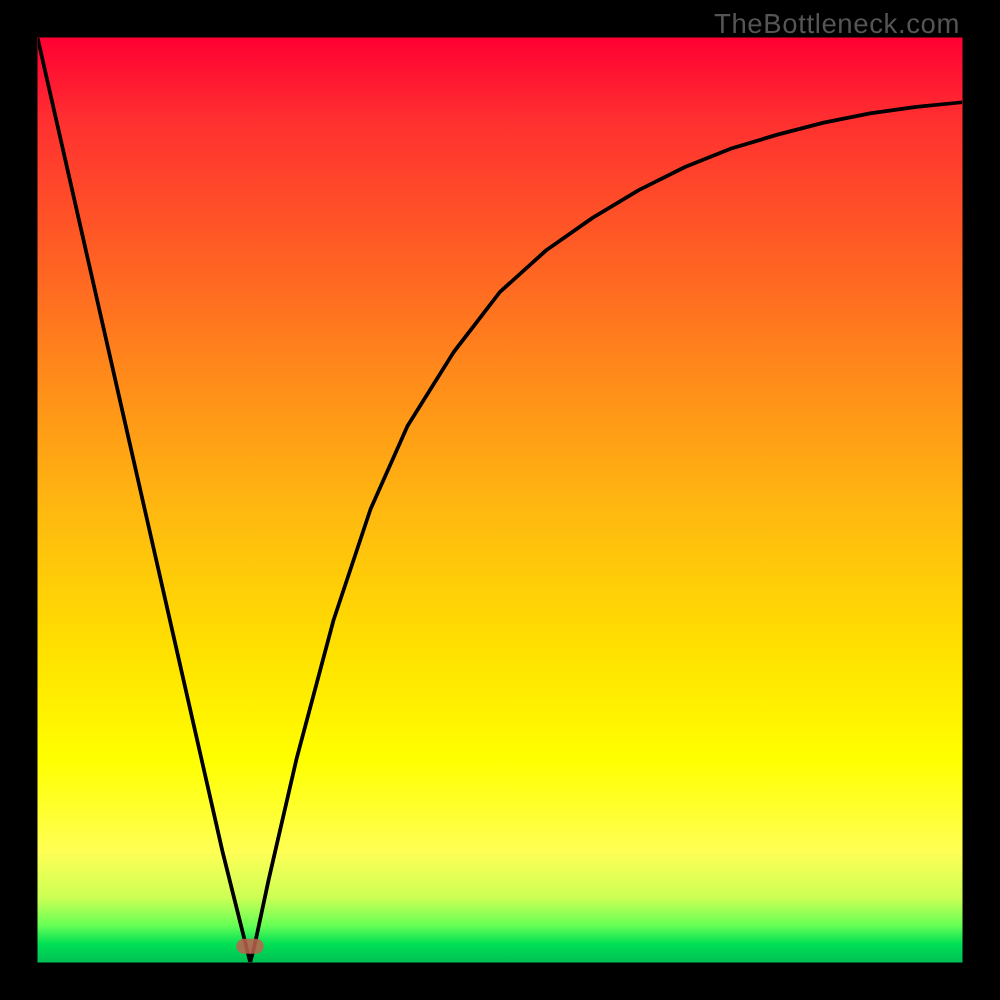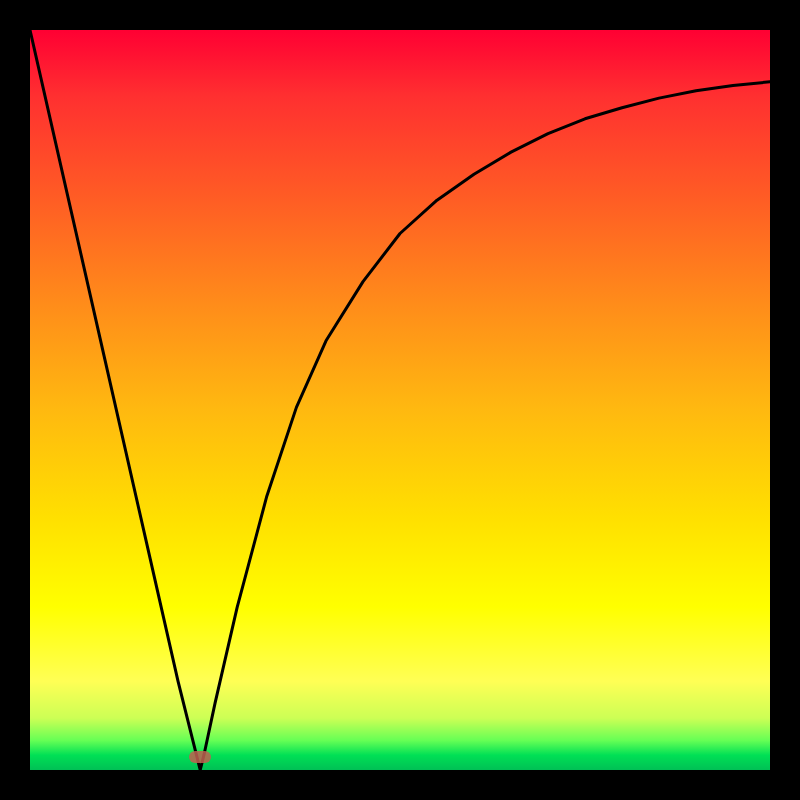--- a/index.html
+++ b/index.html
@@ -65,6 +65,7 @@
 <body>
 
 <div class="canvas">
+  <div class="watermark">TheBottleneck.com</div>
   <div class="plot">
     <svg class="curve" viewBox="0 0 740 740" preserveAspectRatio="none">
       <path id="curve-path" fill="none" stroke="#000" stroke-width="3" stroke-linejoin="round" stroke-linecap="round" d="M0.0 0.0 L37.0 162.8 L74.0 325.6 L111.0 488.4 L148.0 651.2 L166.5 725.2 L170.2 740.0 L173.9 725.2 L185.0 673.4 L207.2 577.2 L236.8 466.2 L266.4 377.4 L296.0 310.8 L333.0 251.6 L370.0 203.5 L407.0 170.2 L444.0 144.3 L481.0 122.1 L518.0 103.6 L555.0 88.8 L592.0 77.7 L629.0 68.1 L666.0 60.7 L703.0 55.5 L740.0 51.8"></path>

